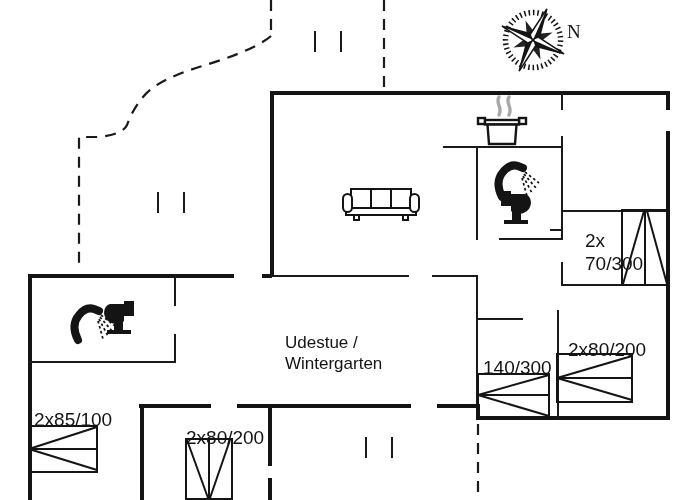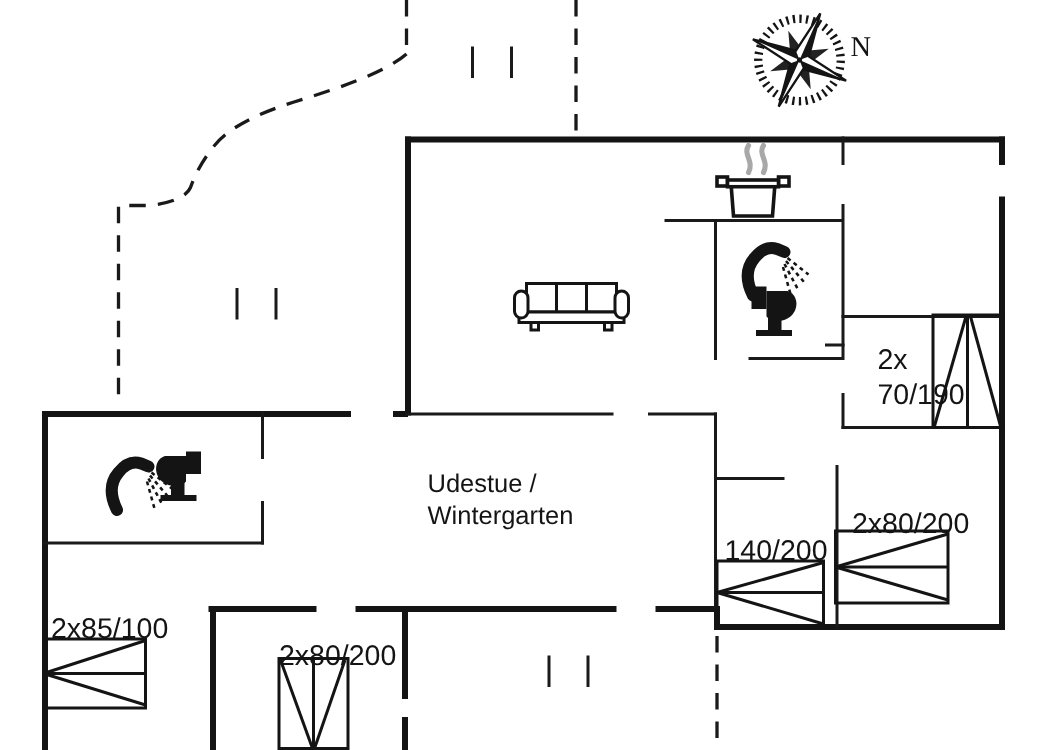--- a/index.html
+++ b/index.html
@@ -154,7 +154,7 @@
       <line x1="26" y1="2" x2="46" y2="75"></line>
     </g>
   </svg>
-  <div class="lbl bedlbl" style="left:585px;top:229px"><span>2x</span><br><span>70/190</span></div>
+  <div class="lbl bedlbl" style="left:585px;top:229px"><span>2x</span><br><span>70/300</span></div>
 
   <svg style="left:477px;top:373px" width="74" height="46" viewBox="0 0 74 46">
     <g fill="none" stroke="#141414" stroke-width="2">

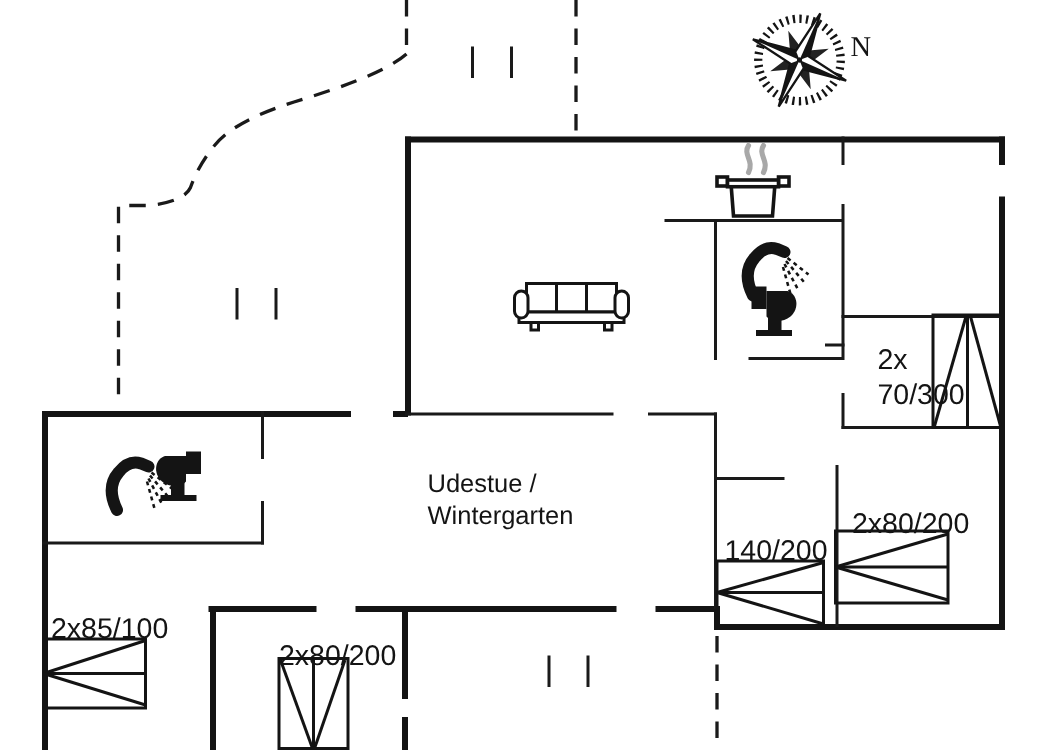--- a/index.html
+++ b/index.html
@@ -10,7 +10,7 @@
   .tick{position:absolute;width:2px;height:21px;background:#1a1a1a;}
   .lbl{position:absolute;white-space:pre;line-height:1.22;}
   .bedlbl{font-size:19px;}
-  .roomlbl{font-size:17px;}
+  .roomlbl{font-size:17px;margin-top:20px;}
   .nlbl{font-family:"Liberation Serif", serif;font-size:19px;}
   svg{position:absolute;overflow:visible;}
 </style>

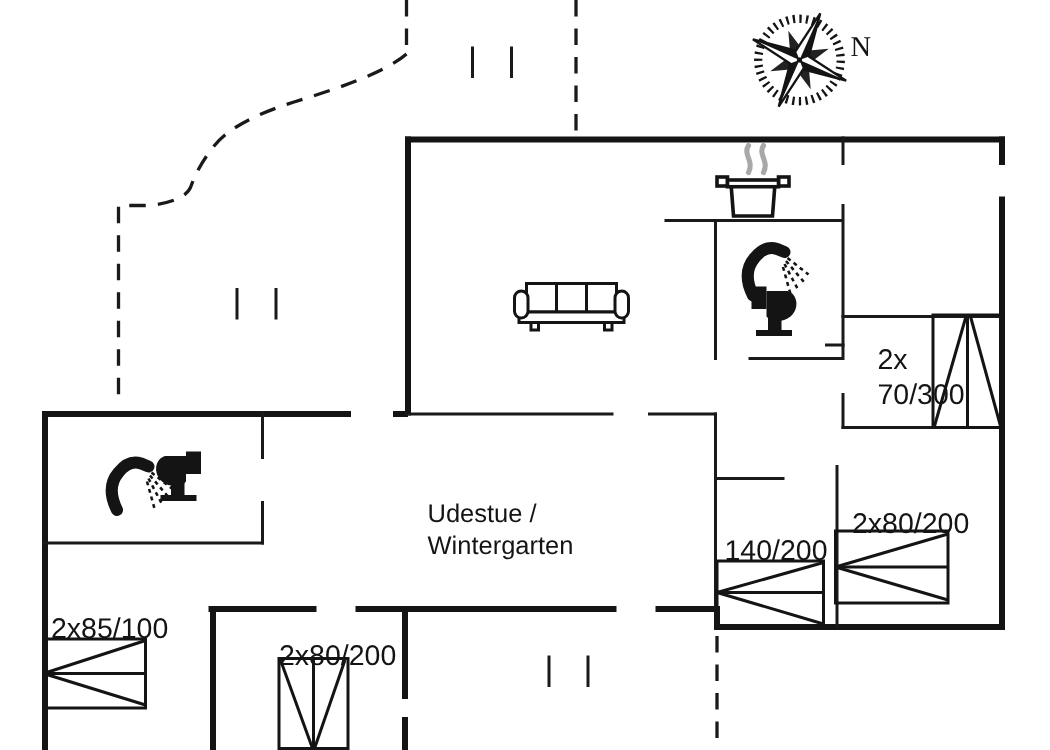--- a/index.html
+++ b/index.html
@@ -164,7 +164,7 @@
       <line x1="1" y1="22" x2="72" y2="43"></line>
     </g>
   </svg>
-  <div class="lbl bedlbl" style="left:483px;top:356px">140/200</div>
+  <div class="lbl bedlbl" style="left:483px;top:356px">140/300</div>
 
   <svg style="left:556px;top:353px" width="78" height="51" viewBox="0 0 78 51">
     <g fill="none" stroke="#141414" stroke-width="2">

